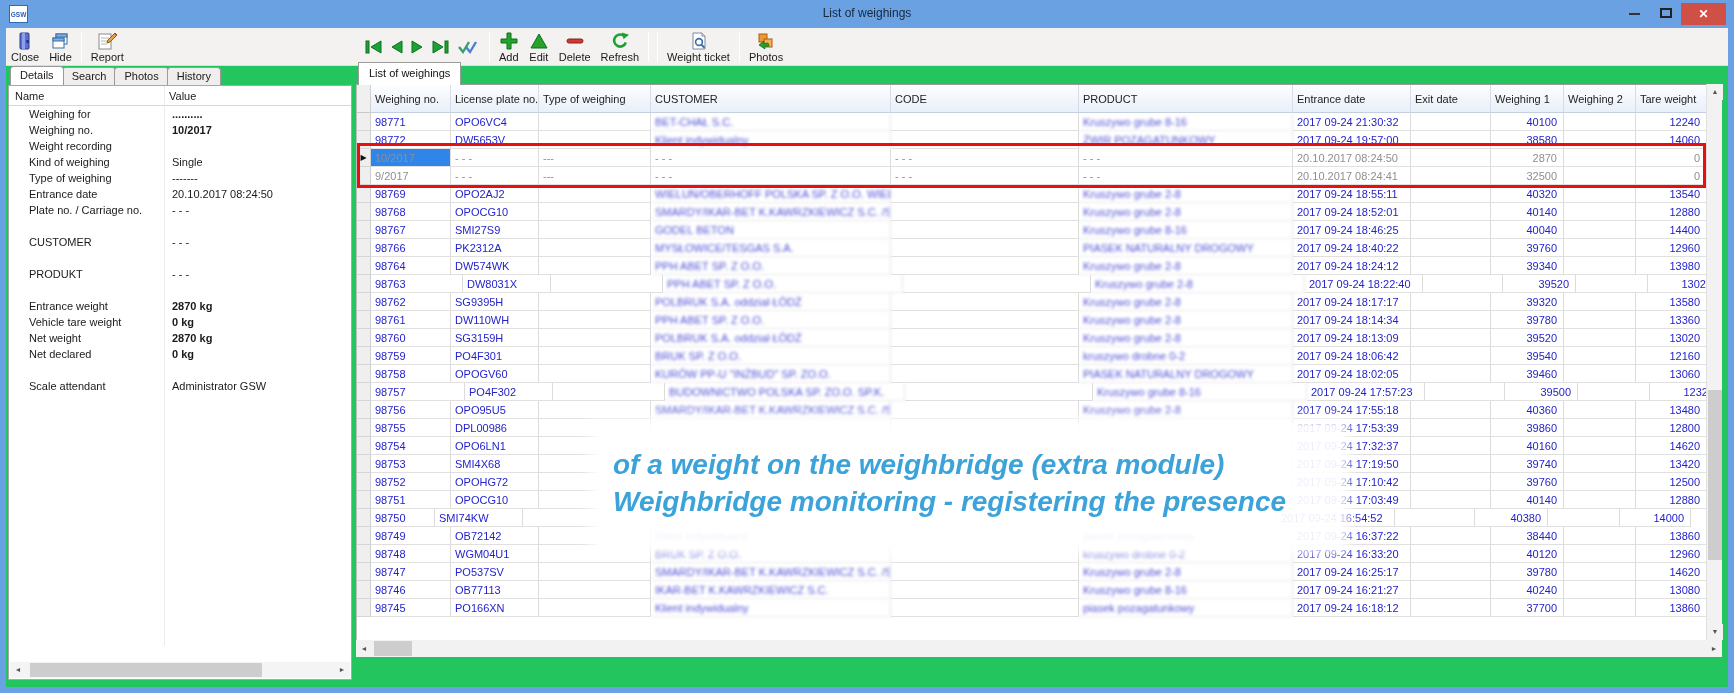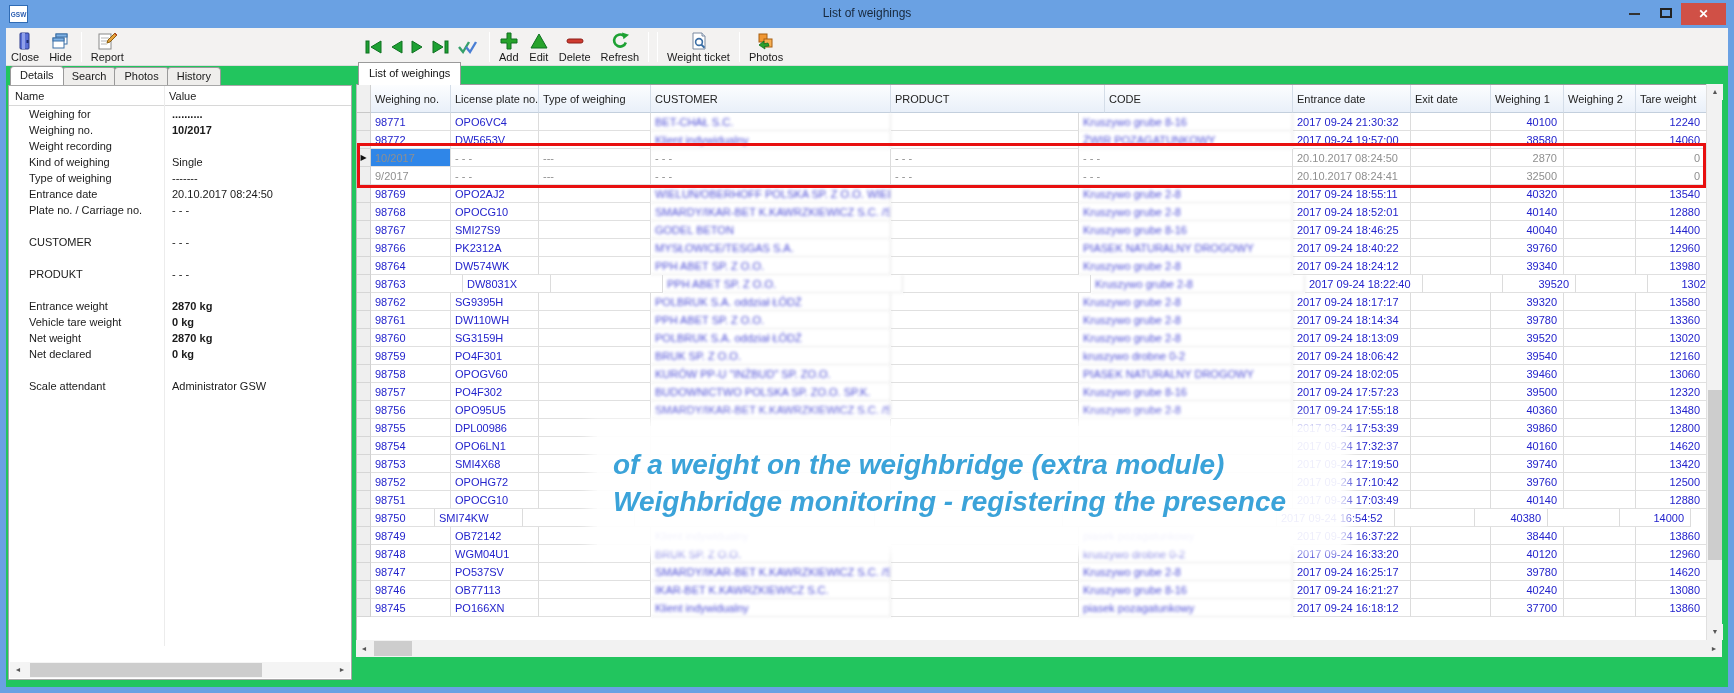--- a/index.html
+++ b/index.html
@@ -326,8 +326,8 @@
         <div class="h-cell" style="width: 88px;">License plate no.</div>
         <div class="h-cell" style="width: 112px;">Type of weighing</div>
         <div class="h-cell" style="width: 240px;">CUSTOMER</div>
+        <div class="h-cell" style="width: 188px;">CODE</div>
         <div class="h-cell" style="width: 214px;">PRODUCT</div>
-        <div class="h-cell" style="width: 188px;">CODE</div>
         <div class="h-cell" style="width: 118px;">Entrance date</div>
         <div class="h-cell" style="width: 80px;">Exit date</div>
         <div class="h-cell" style="width: 73px;">Weighing 1</div>

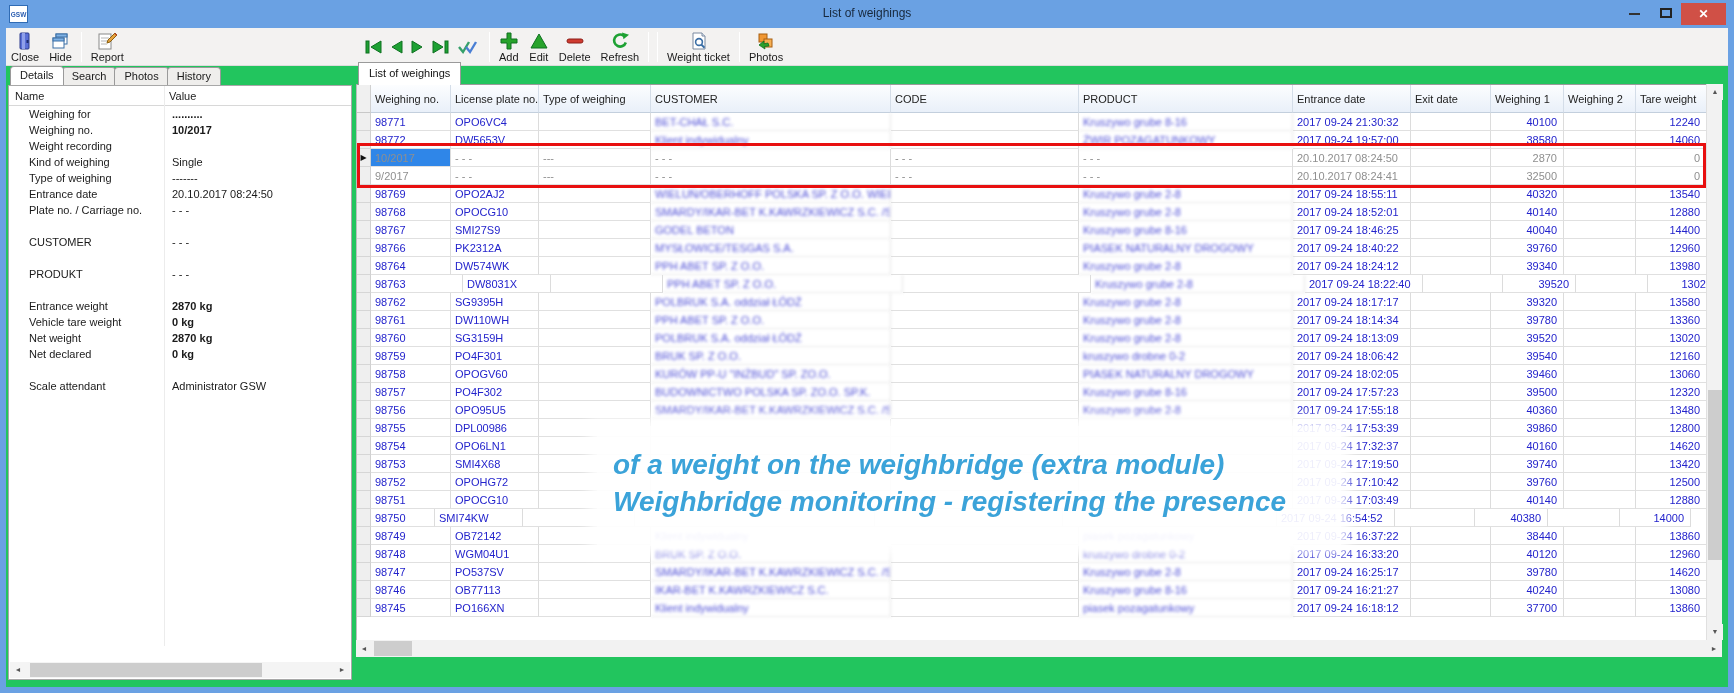--- a/index.html
+++ b/index.html
@@ -547,7 +547,7 @@
         </div>
         <div class="g-row">
           <div class="g-cell sel" style="width: 14px;"></div>
-          <div class="g-cell" style="width: 80px;">98757</div>
+          <div class="g-cell" style="width: 94px;">98757</div>
           <div class="g-cell" style="width: 88px;">PO4F302</div>
           <div class="g-cell" style="width: 112px;"></div>
           <div class="g-cell blur" style="width: 240px;">BUDOWNICTWO POLSKA SP. ZO.O. SP.K.</div>

